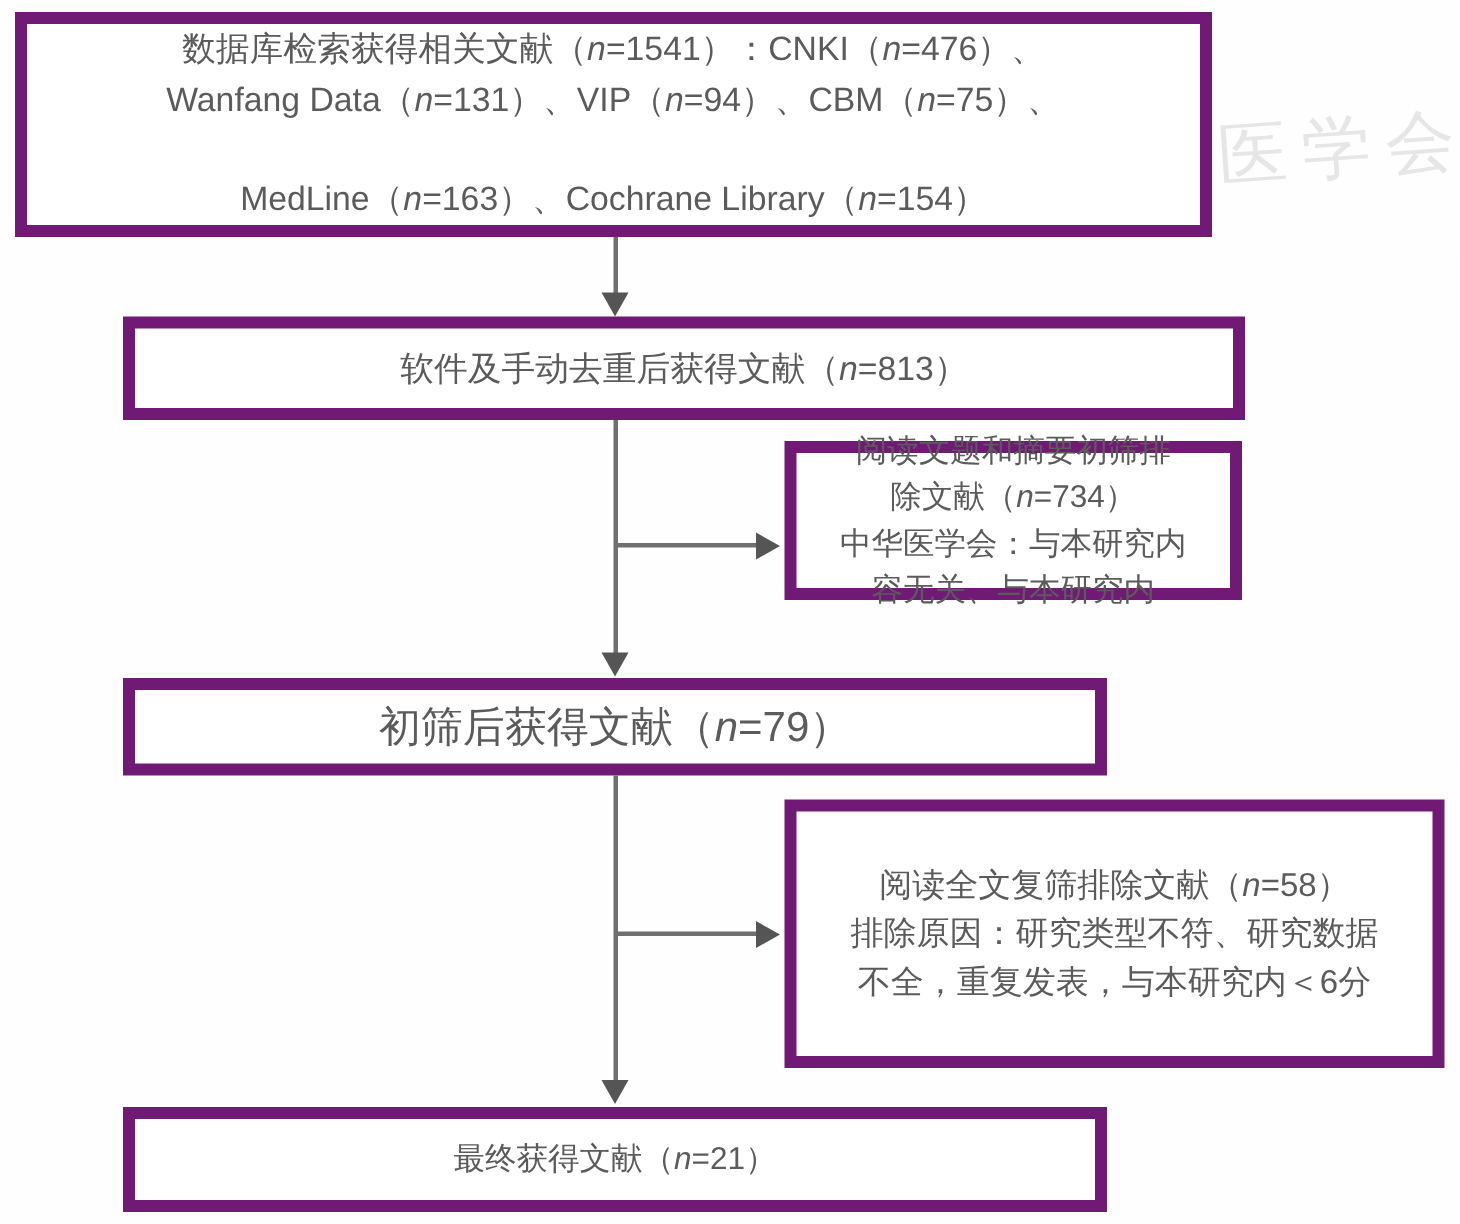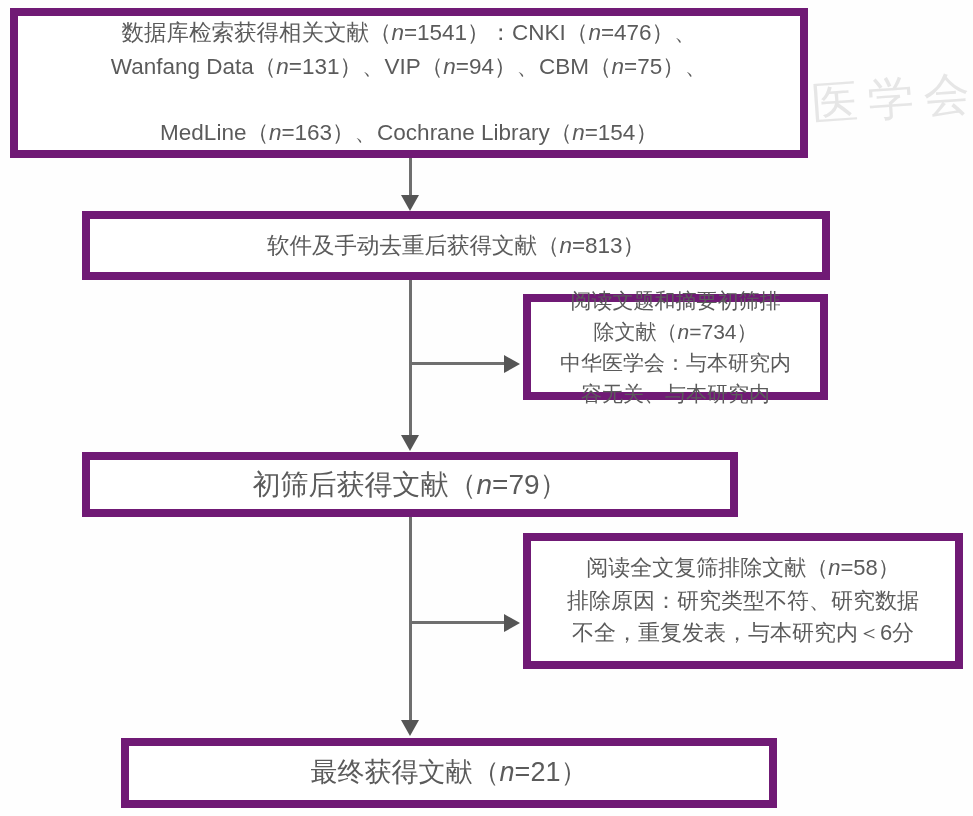--- a/index.html
+++ b/index.html
@@ -54,7 +54,7 @@
   #node-final{left:82px;top:738px;width:656px;height:70px;font-size:27px;margin-left:39px;}
 
   #node-exclude-1{left:523px;top:294px;width:305px;height:106px;font-size:21px;}
-  #node-exclude-2{left:523px;top:533px;width:440px;height:136px;font-size:22px;}
+  #node-exclude-2{left:523px;top:533px;width:440px;height:179px;font-size:22px;}
 
   
   .vline{position:absolute;width:3px;background:#6f6f6f;}

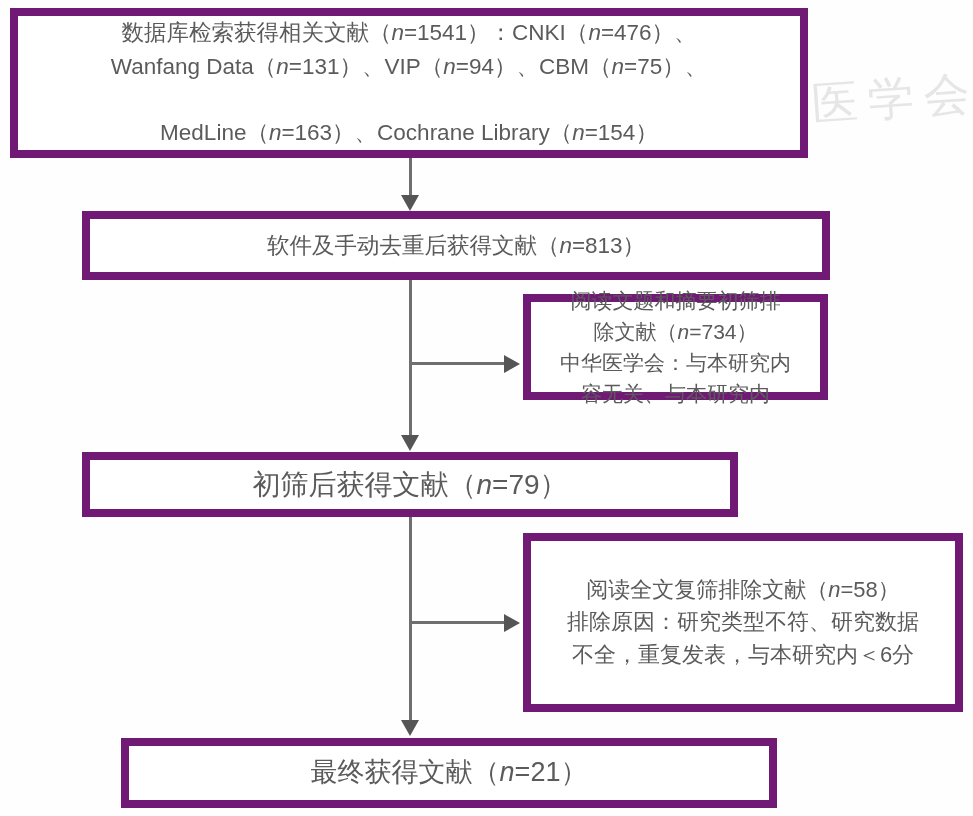--- a/index.html
+++ b/index.html
@@ -51,7 +51,7 @@
   #node-sources{left:10px;top:8px;width:798px;height:150px;font-size:22.5px;}
   #node-dedup{left:82px;top:211px;width:748px;height:69px;font-size:22.5px;}
   #node-screened{left:82px;top:452px;width:656px;height:65px;font-size:28px;}
-  #node-final{left:82px;top:738px;width:656px;height:70px;font-size:27px;margin-left:39px;}
+  #node-final{left:82px;top:738px;width:656px;height:70px;font-size:21px;}
 
   #node-exclude-1{left:523px;top:294px;width:305px;height:106px;font-size:21px;}
   #node-exclude-2{left:523px;top:533px;width:440px;height:179px;font-size:22px;}

